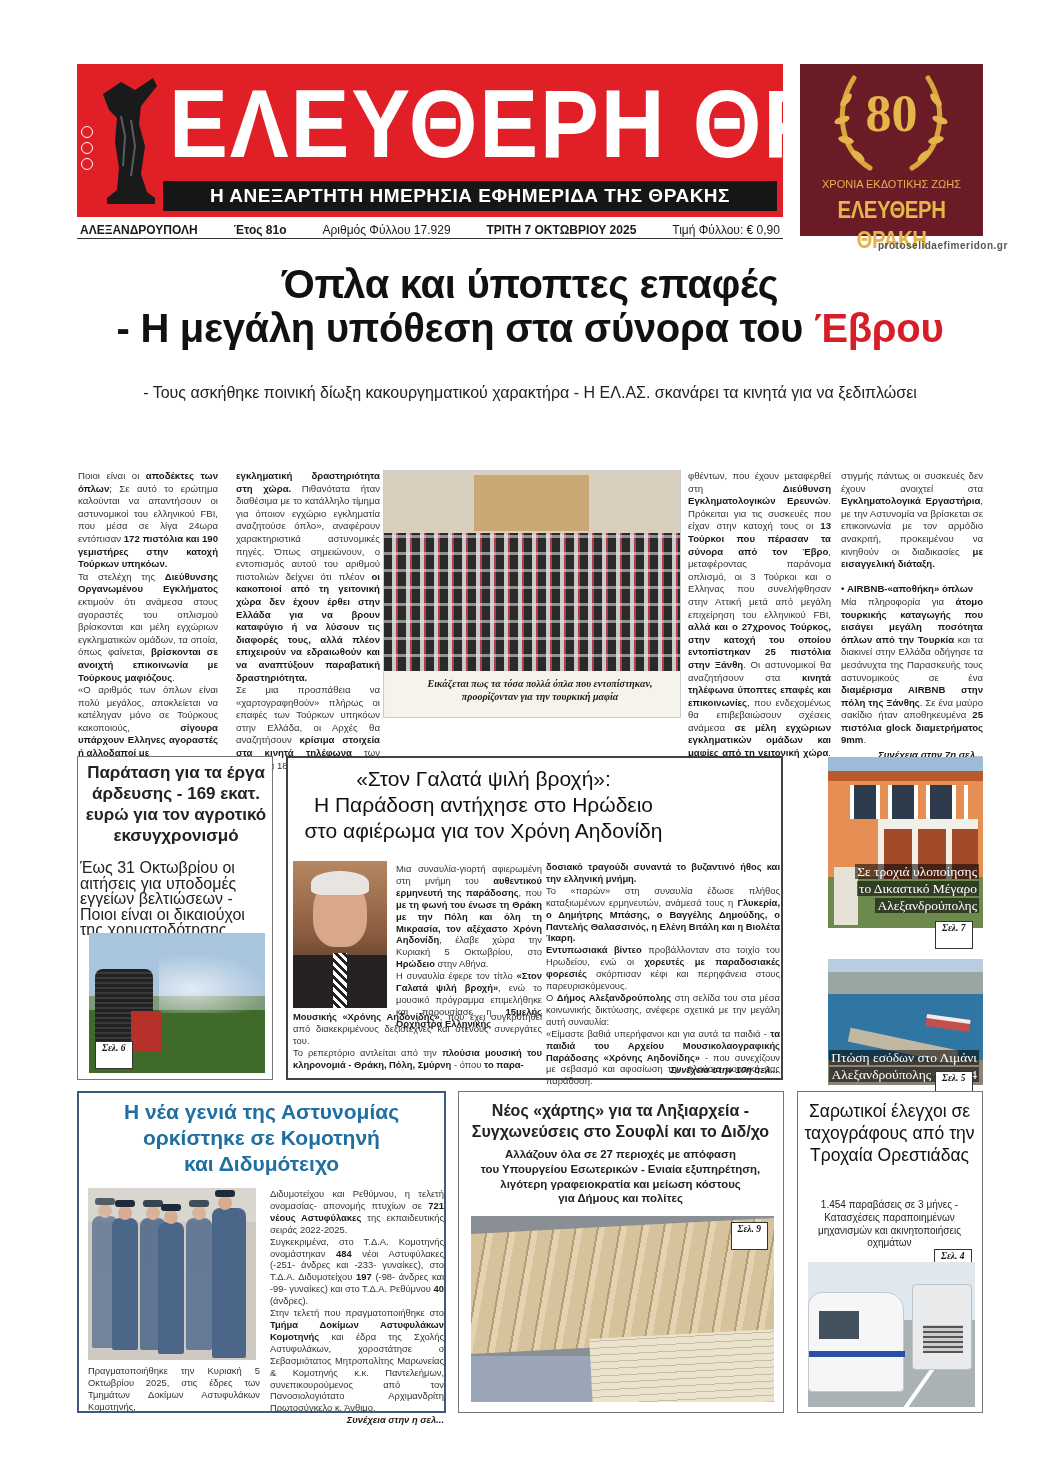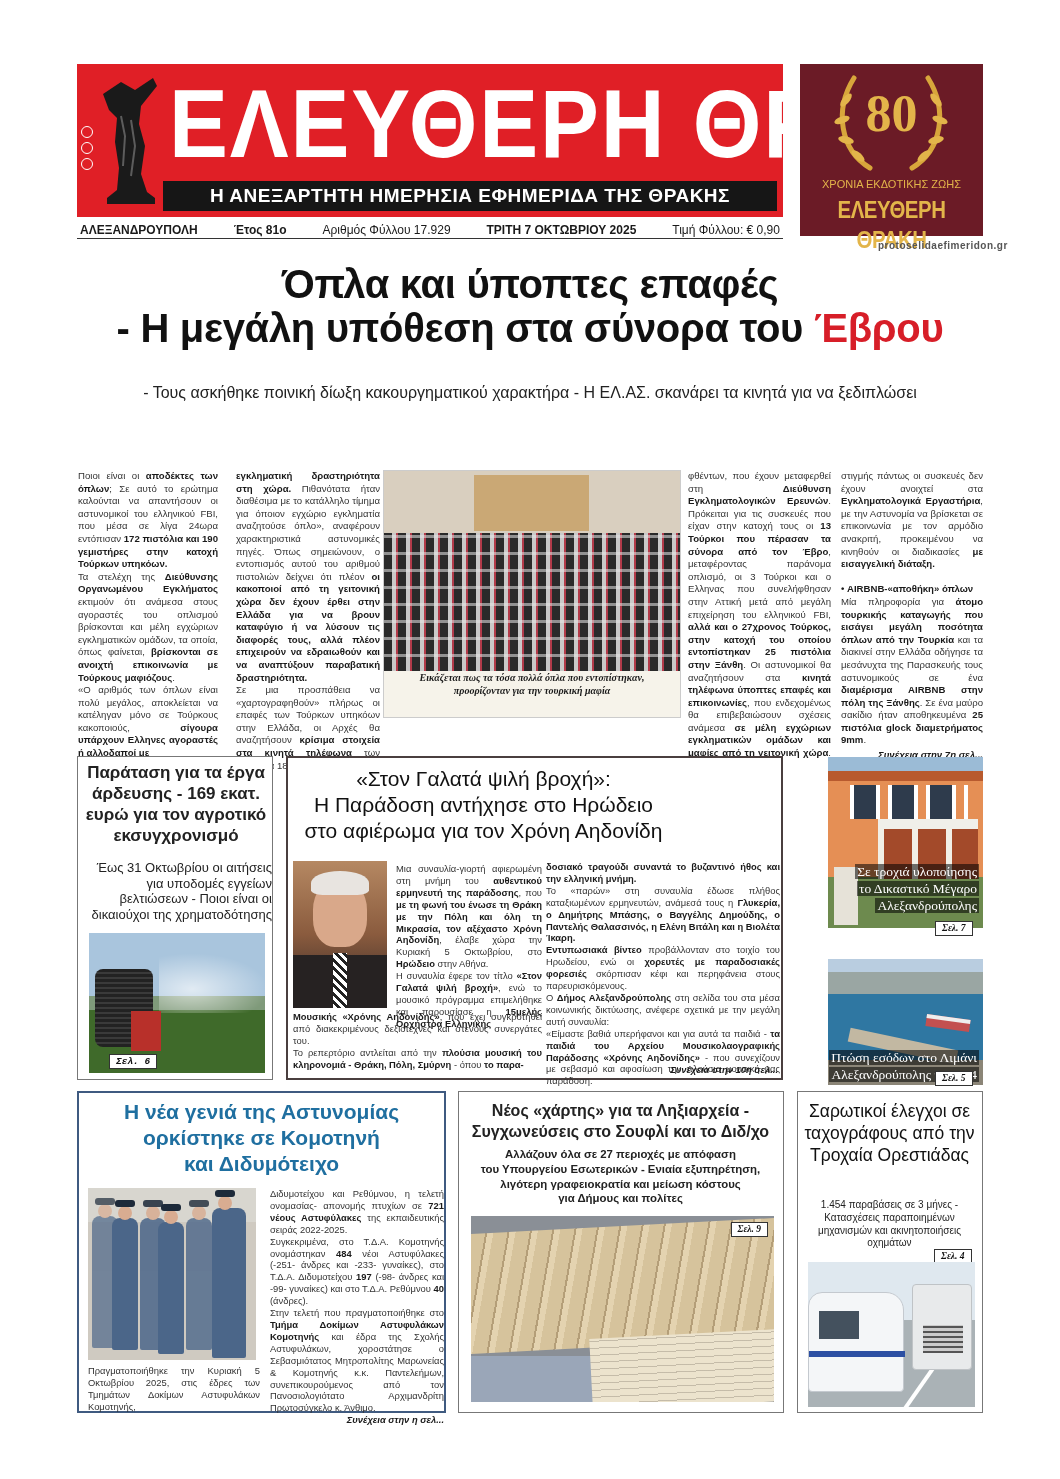--- a/index.html
+++ b/index.html
@@ -54,8 +54,8 @@
                 repeating-linear-gradient(0deg, rgba(255,255,255,0.3) 0 2px, transparent 2px 16px); }
   .lead-photo .gunrows { position: absolute; left: 0; top: 62px; width: 100%; height: 138px;
     background: repeating-linear-gradient(0deg, transparent 0 14px, rgba(230,230,230,0.55) 14px 17px); }
-  .lead-photo .caption { position: absolute; left: 0; top: 200px; width: 100%; height: 48px; background: #f6f3ea;
-    font-family: "Liberation Serif", serif; font-style: italic; font-weight: bold; font-size: 10px; line-height: 13px; text-align: center; padding-top: 0; }
+  .lead-photo .caption { position: absolute; left: 8px; top: 200px; width: 100%; height: 48px; background: #f6f3ea;
+    font-family: "Liberation Serif", serif; font-style: italic; font-weight: bold; font-size: 10px; line-height: 13px; text-align: center; padding-top: 6px; }
 
   
   .box { position: absolute; border: 1.5px solid #777; background: #fff; }

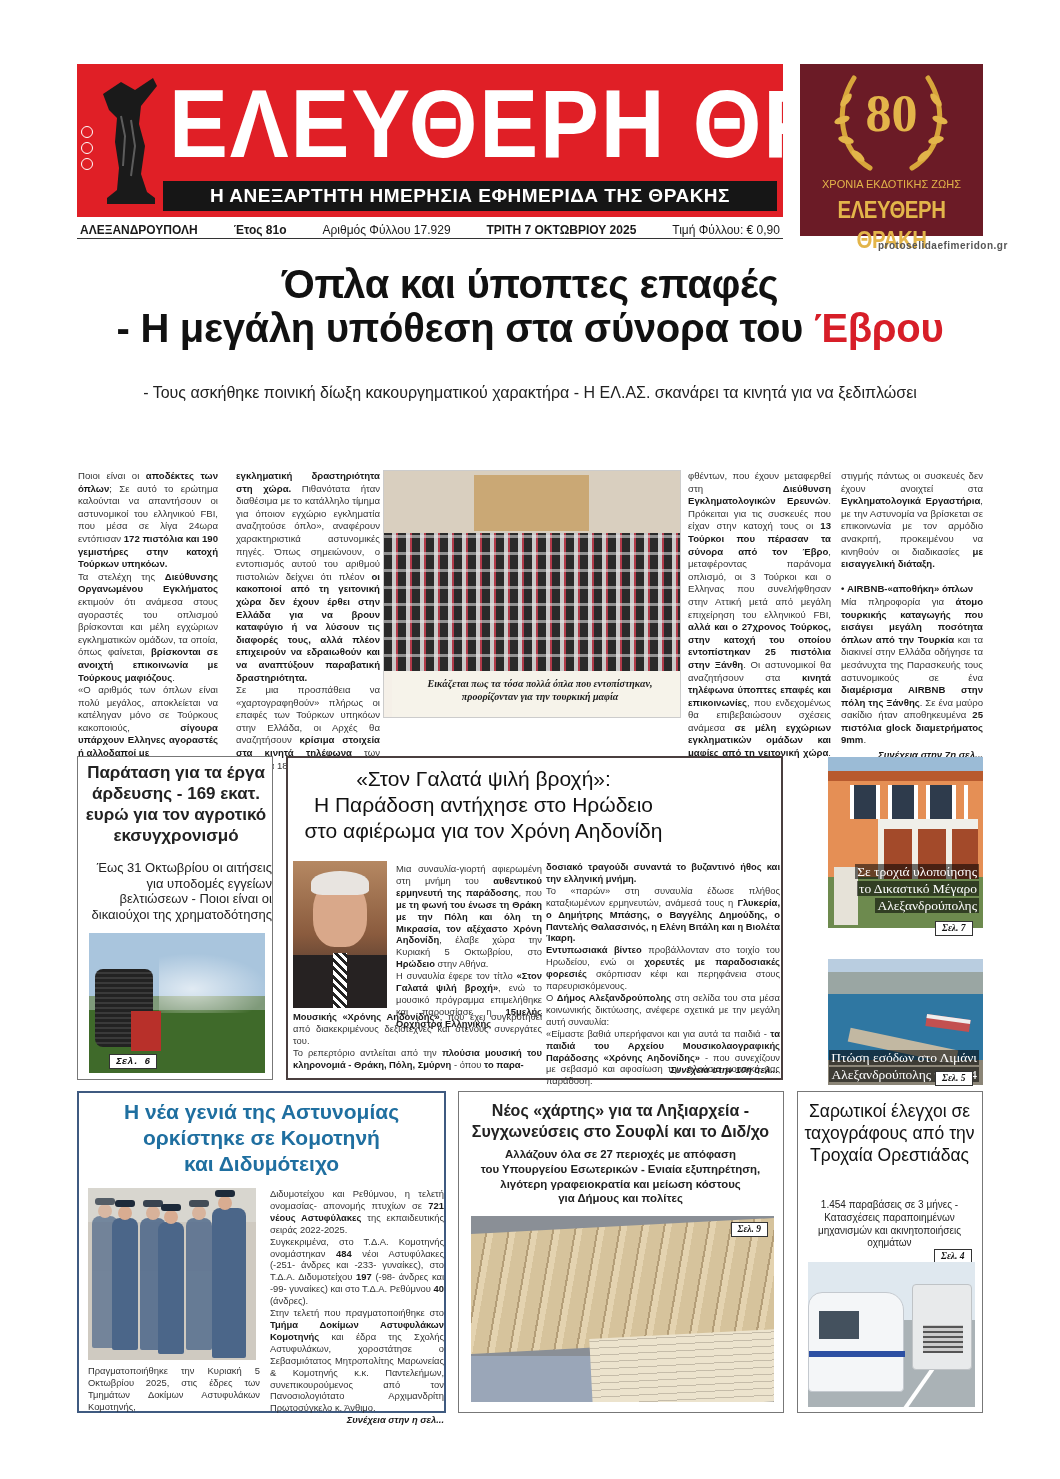--- a/index.html
+++ b/index.html
@@ -61,7 +61,7 @@
   .box { position: absolute; border: 1.5px solid #777; background: #fff; }
   .box-irr { left: 77px; top: 756px; width: 196px; height: 324px; }
   .box-irr .title { position: absolute; left: 4px; top: 5px; width: 188px; text-align: center; font-size: 17px; line-height: 21px; font-weight: bold; color: #222; }
-  .box-irr .sub { position: absolute; left: 2px; top: 103px; width: 192px; text-align: right; font-size: 13px; line-height: 15.5px; color: #222; }
+  .box-irr .sub { position: absolute; left: 2px; top: 103px; width: 192px; text-align: left; font-size: 16px; line-height: 15.5px; color: #222; }
   .box-irr .photo { position: absolute; left: 11px; top: 176px; width: 176px; height: 140px; overflow: hidden;
     background: linear-gradient(180deg, #a9c5dd 0 45%, #7f9a7a 45% 55%, #3f6a2a 55% 100%); }
   .reel { position: absolute; left: 6px; top: 36px; width: 58px; height: 78px; border-radius: 8px;

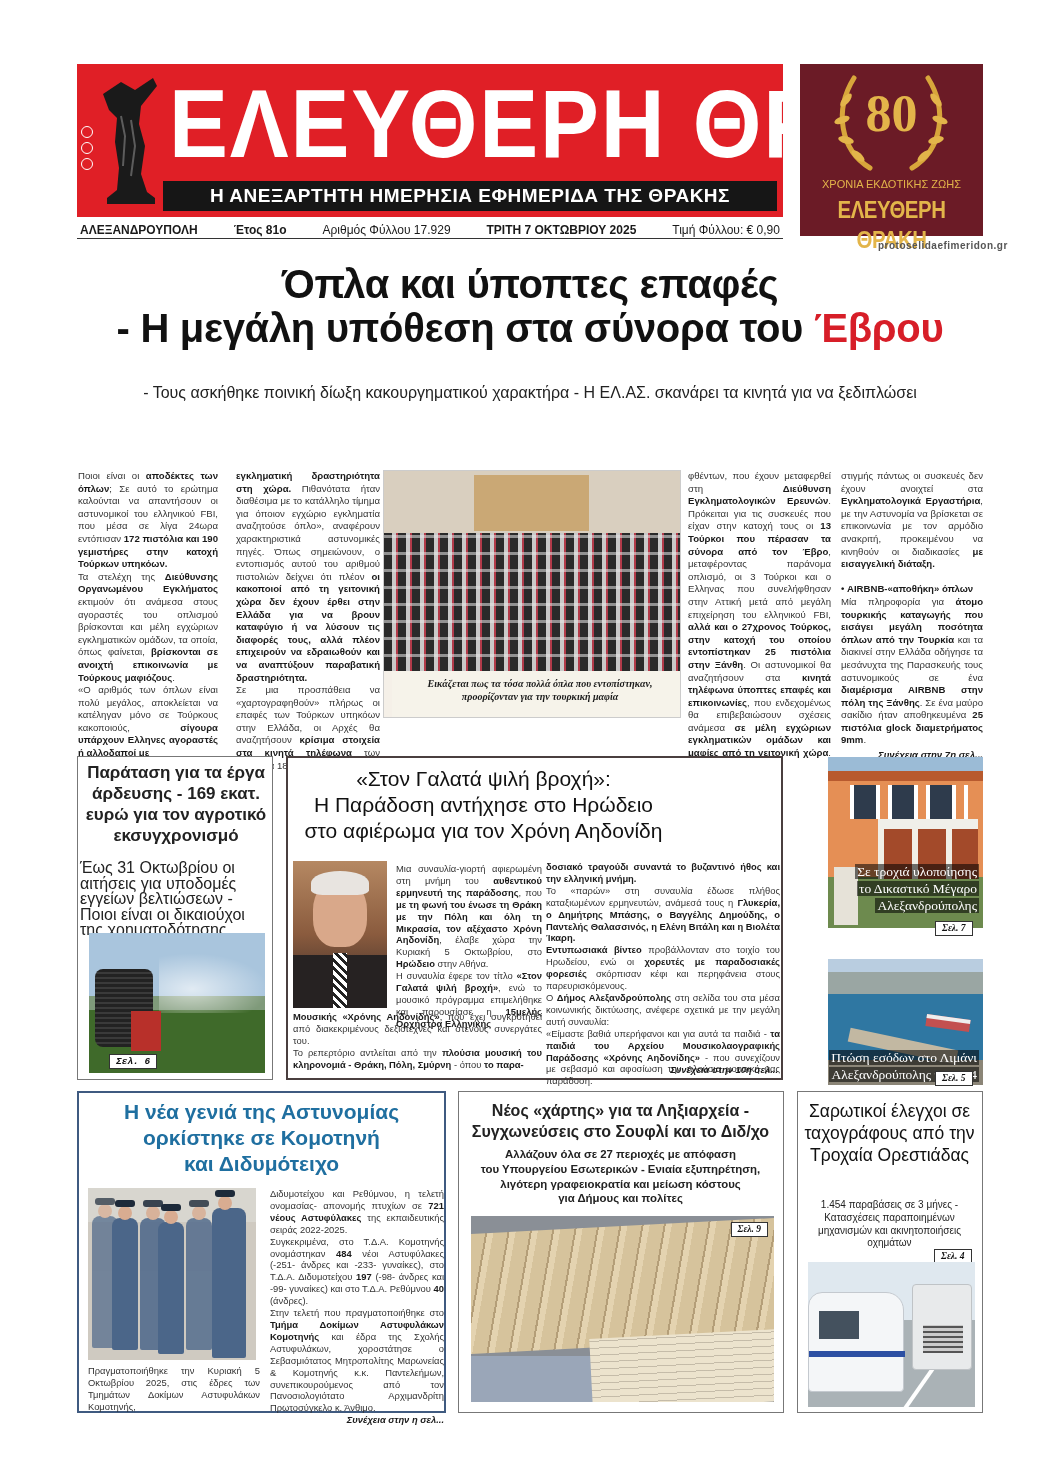--- a/index.html
+++ b/index.html
@@ -70,7 +70,7 @@
   .spray { position: absolute; left: 70px; top: 20px; width: 110px; height: 60px; background: radial-gradient(ellipse at 30% 60%, rgba(255,255,255,0.65), rgba(255,255,255,0) 70%); }
 
   .sel-tag { position: absolute; background: #fff; border: 1px solid #333; font-family: "Liberation Serif", serif; font-style: italic;
-    font-weight: bold; font-size: 9.5px; line-height: 13px; height: 15px; padding: 0 6px; color: #111; }
+    font-weight: bold; font-size: 9.5px; line-height: 13px; height: 28px; padding: 0 6px; color: #111; }
 
   .box-music { left: 286px; top: 756px; width: 497px; height: 324px; border: 2px solid #4a3f3f; }
   .box-music .title { position: absolute; left: 0; top: 8px; width: 391px; text-align: center; font-size: 21px; line-height: 26px; color: #111; }

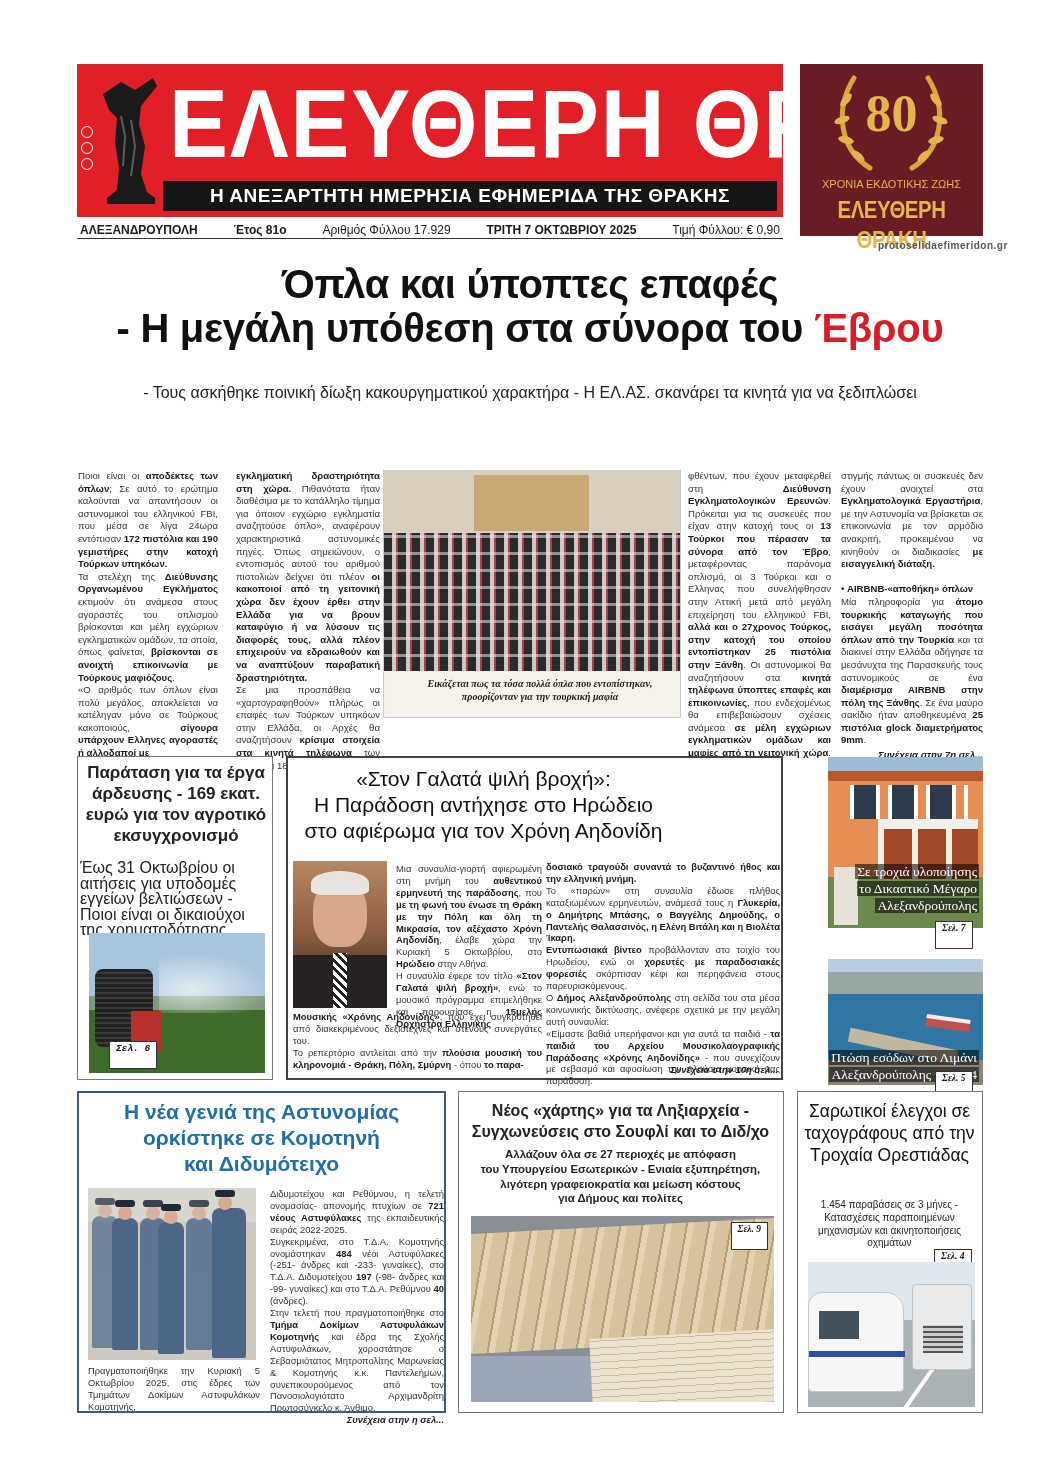--- a/index.html
+++ b/index.html
@@ -216,7 +216,7 @@
     <div class="spray"></div>
     <div class="reel"></div>
     <div class="reel-frame"></div>
-    <div class="sel-tag" style="left:20px; bottom:4px;font-family:Liberation Mono, monospace;">Σελ. 6</div>
+    <div class="sel-tag" style="left:6px; bottom:4px;">Σελ. 6</div>
   </div>
 </div>
 

